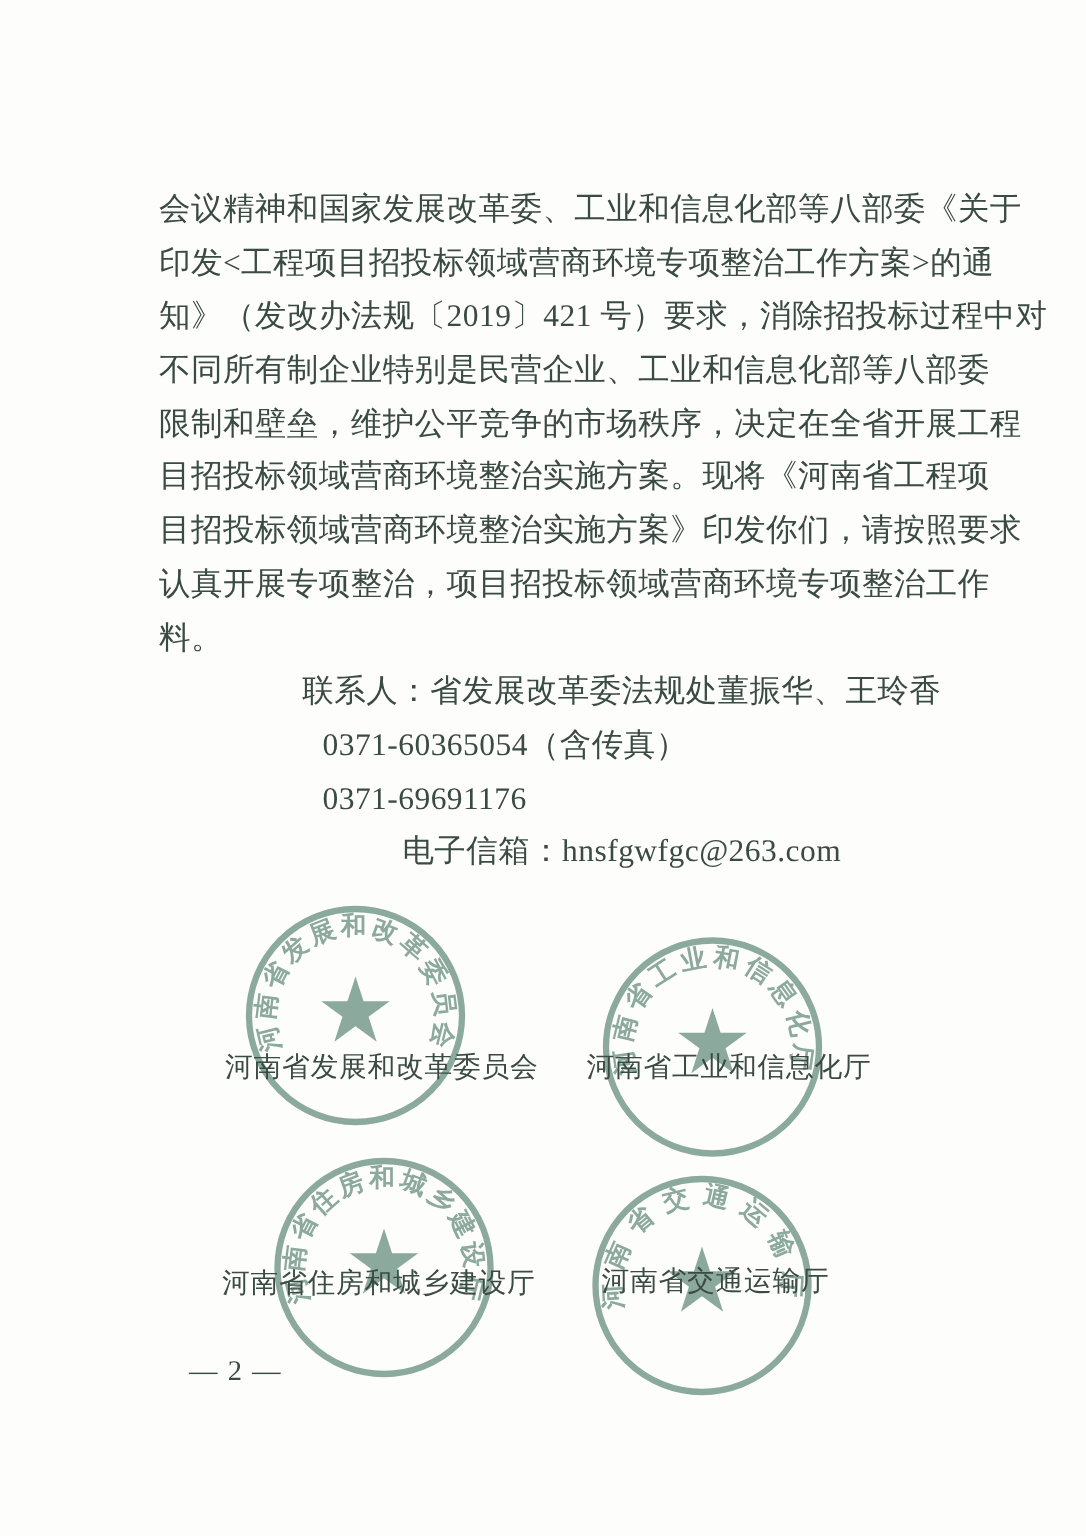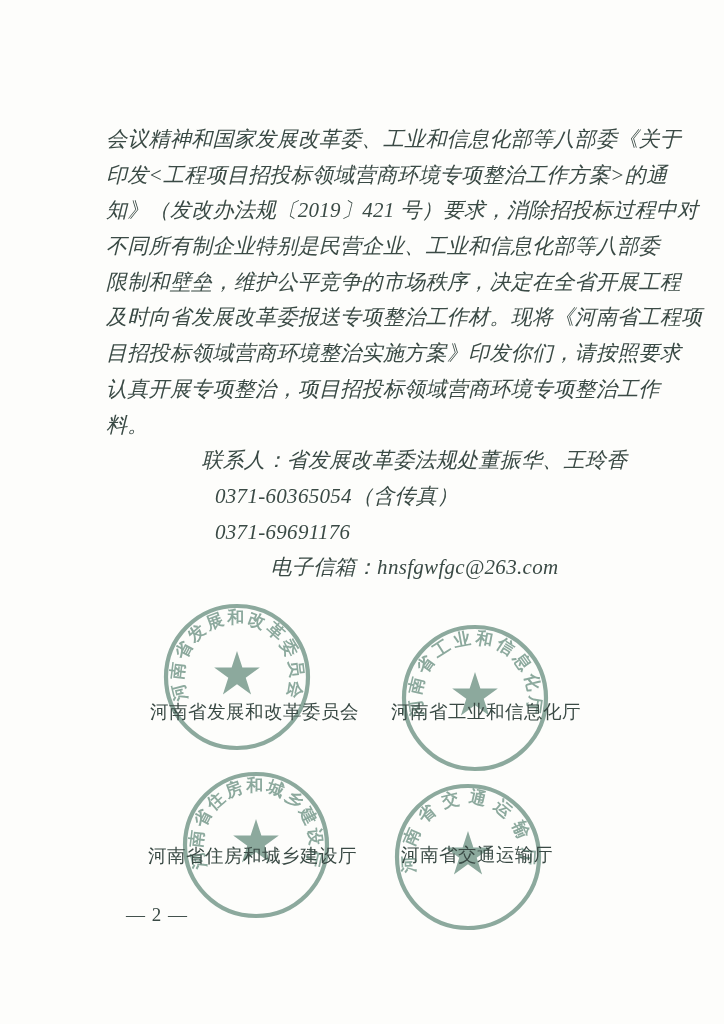--- a/index.html
+++ b/index.html
@@ -22,7 +22,6 @@
     left:106px;top:122px;width:580px;
     font-size:21px;
     letter-spacing:0.3px;
-    font-style:italic;
   }
   .ln{
     height:35.7px;

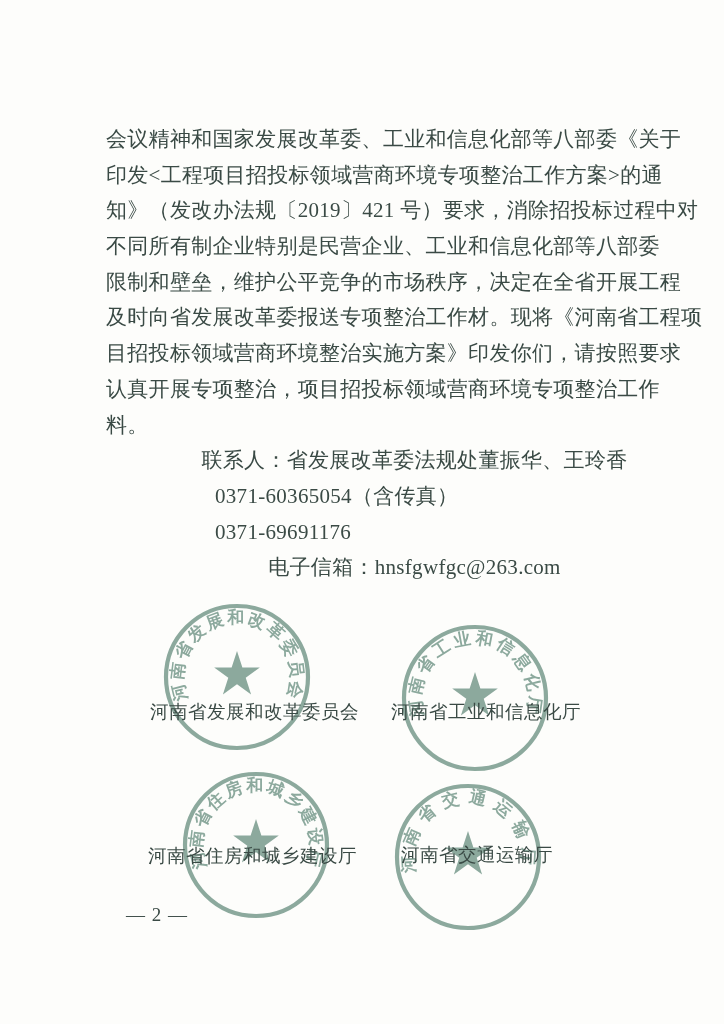--- a/index.html
+++ b/index.html
@@ -76,7 +76,7 @@
     <div class="ln">知》（发改办法规〔2019〕421 号）要求，消除招投标过程中对</div>
     <div class="ln">不同所有制企业特别是民营企业、工业和信息化部等八部委</div>
     <div class="ln">限制和壁垒，维护公平竞争的市场秩序，决定在全省开展工程</div>
-    <div class="ln">及时向省发展改革委报送专项整治工作材。现将《河南省工程项</div>
+    <div class="ln">目招投标领域营商环境整治实施方案。现将《河南省工程项</div>
     <div class="ln">目招投标领域营商环境整治实施方案》印发你们，请按照要求</div>
     <div class="ln">认真开展专项整治，项目招投标领域营商环境专项整治工作</div>
     <div class="ln">料。</div>

